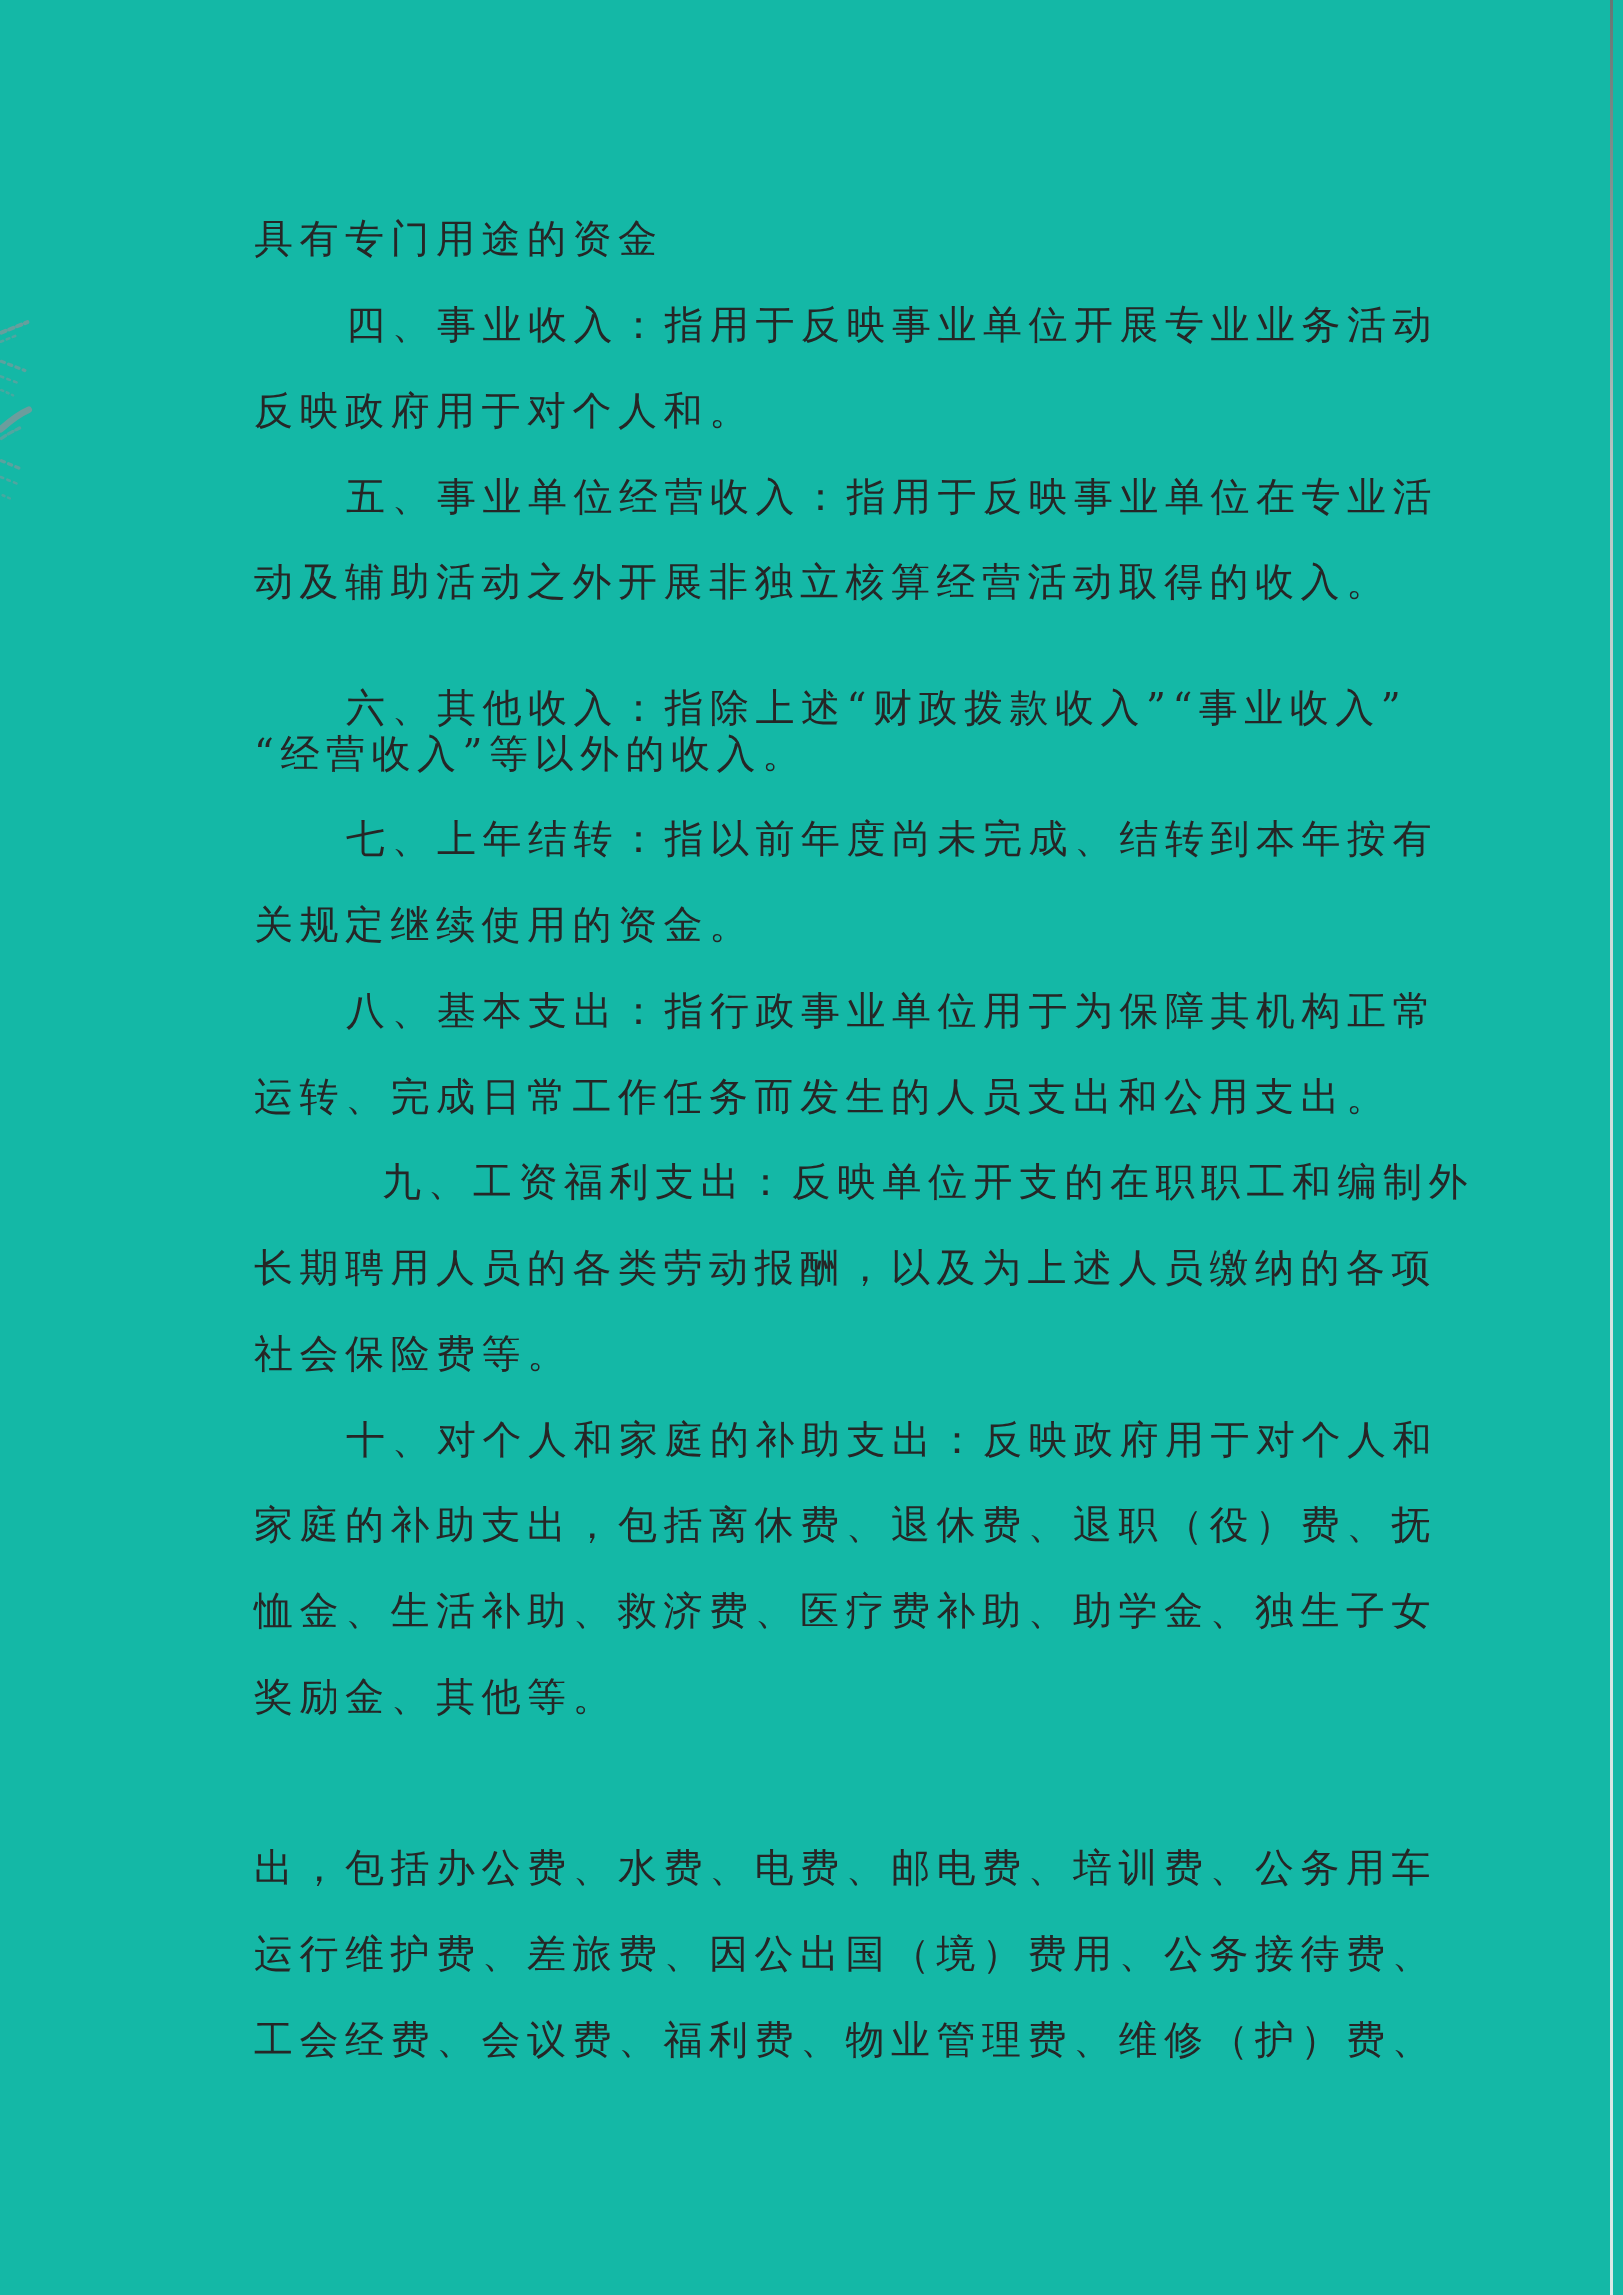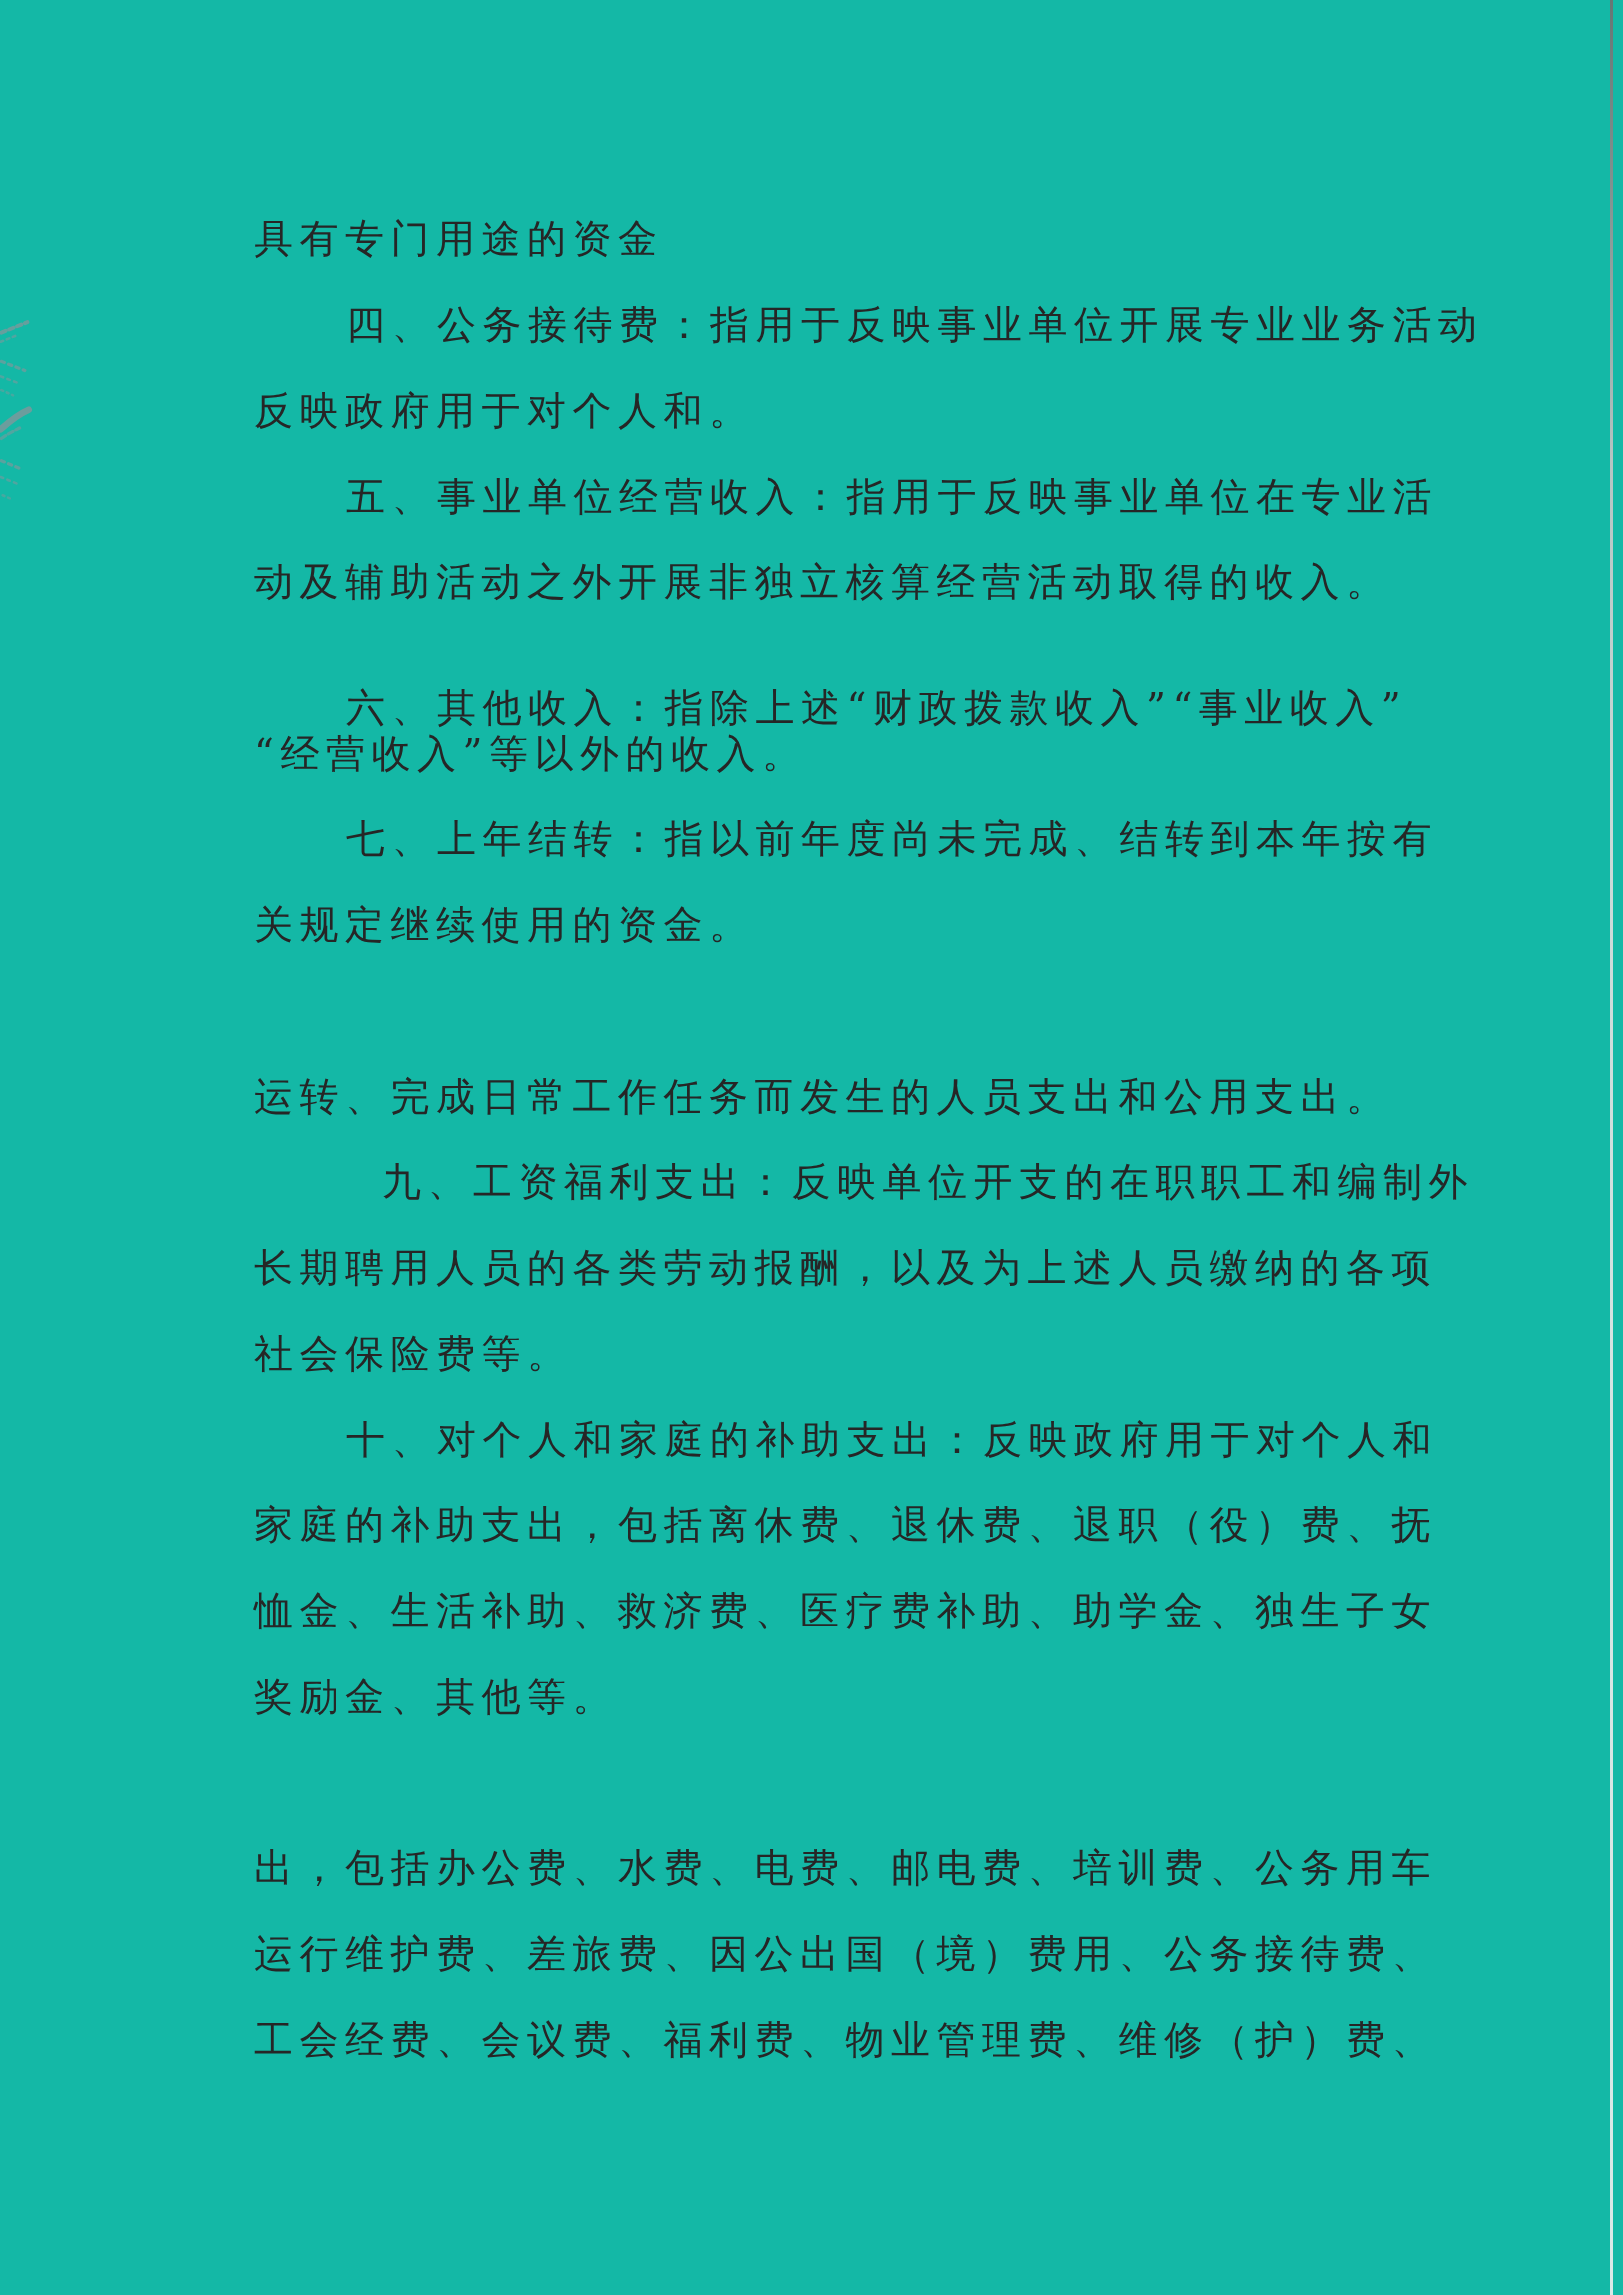--- a/index.html
+++ b/index.html
@@ -83,7 +83,7 @@
 
   <div class="text-block">
       <div class="text-line" style="top: 219px;">具有专门用途的资金</div>
-      <div class="text-line indent" style="top: 305px;">四、公务接待费：指用于反映事业单位开展专业业务活动</div>
+      <div class="text-line indent" style="top: 305px;">四、事业收入：指用于反映事业单位开展专业业务活动</div>
       <div class="text-line" style="top: 391px;">反映政府用于对个人和。</div>
       <div class="text-line indent" style="top: 477px;">五、事业单位经营收入：指用于反映事业单位在专业活</div>
       <div class="text-line" style="top: 562px;">动及辅助活动之外开展非独立核算经营活动取得的收入。</div>

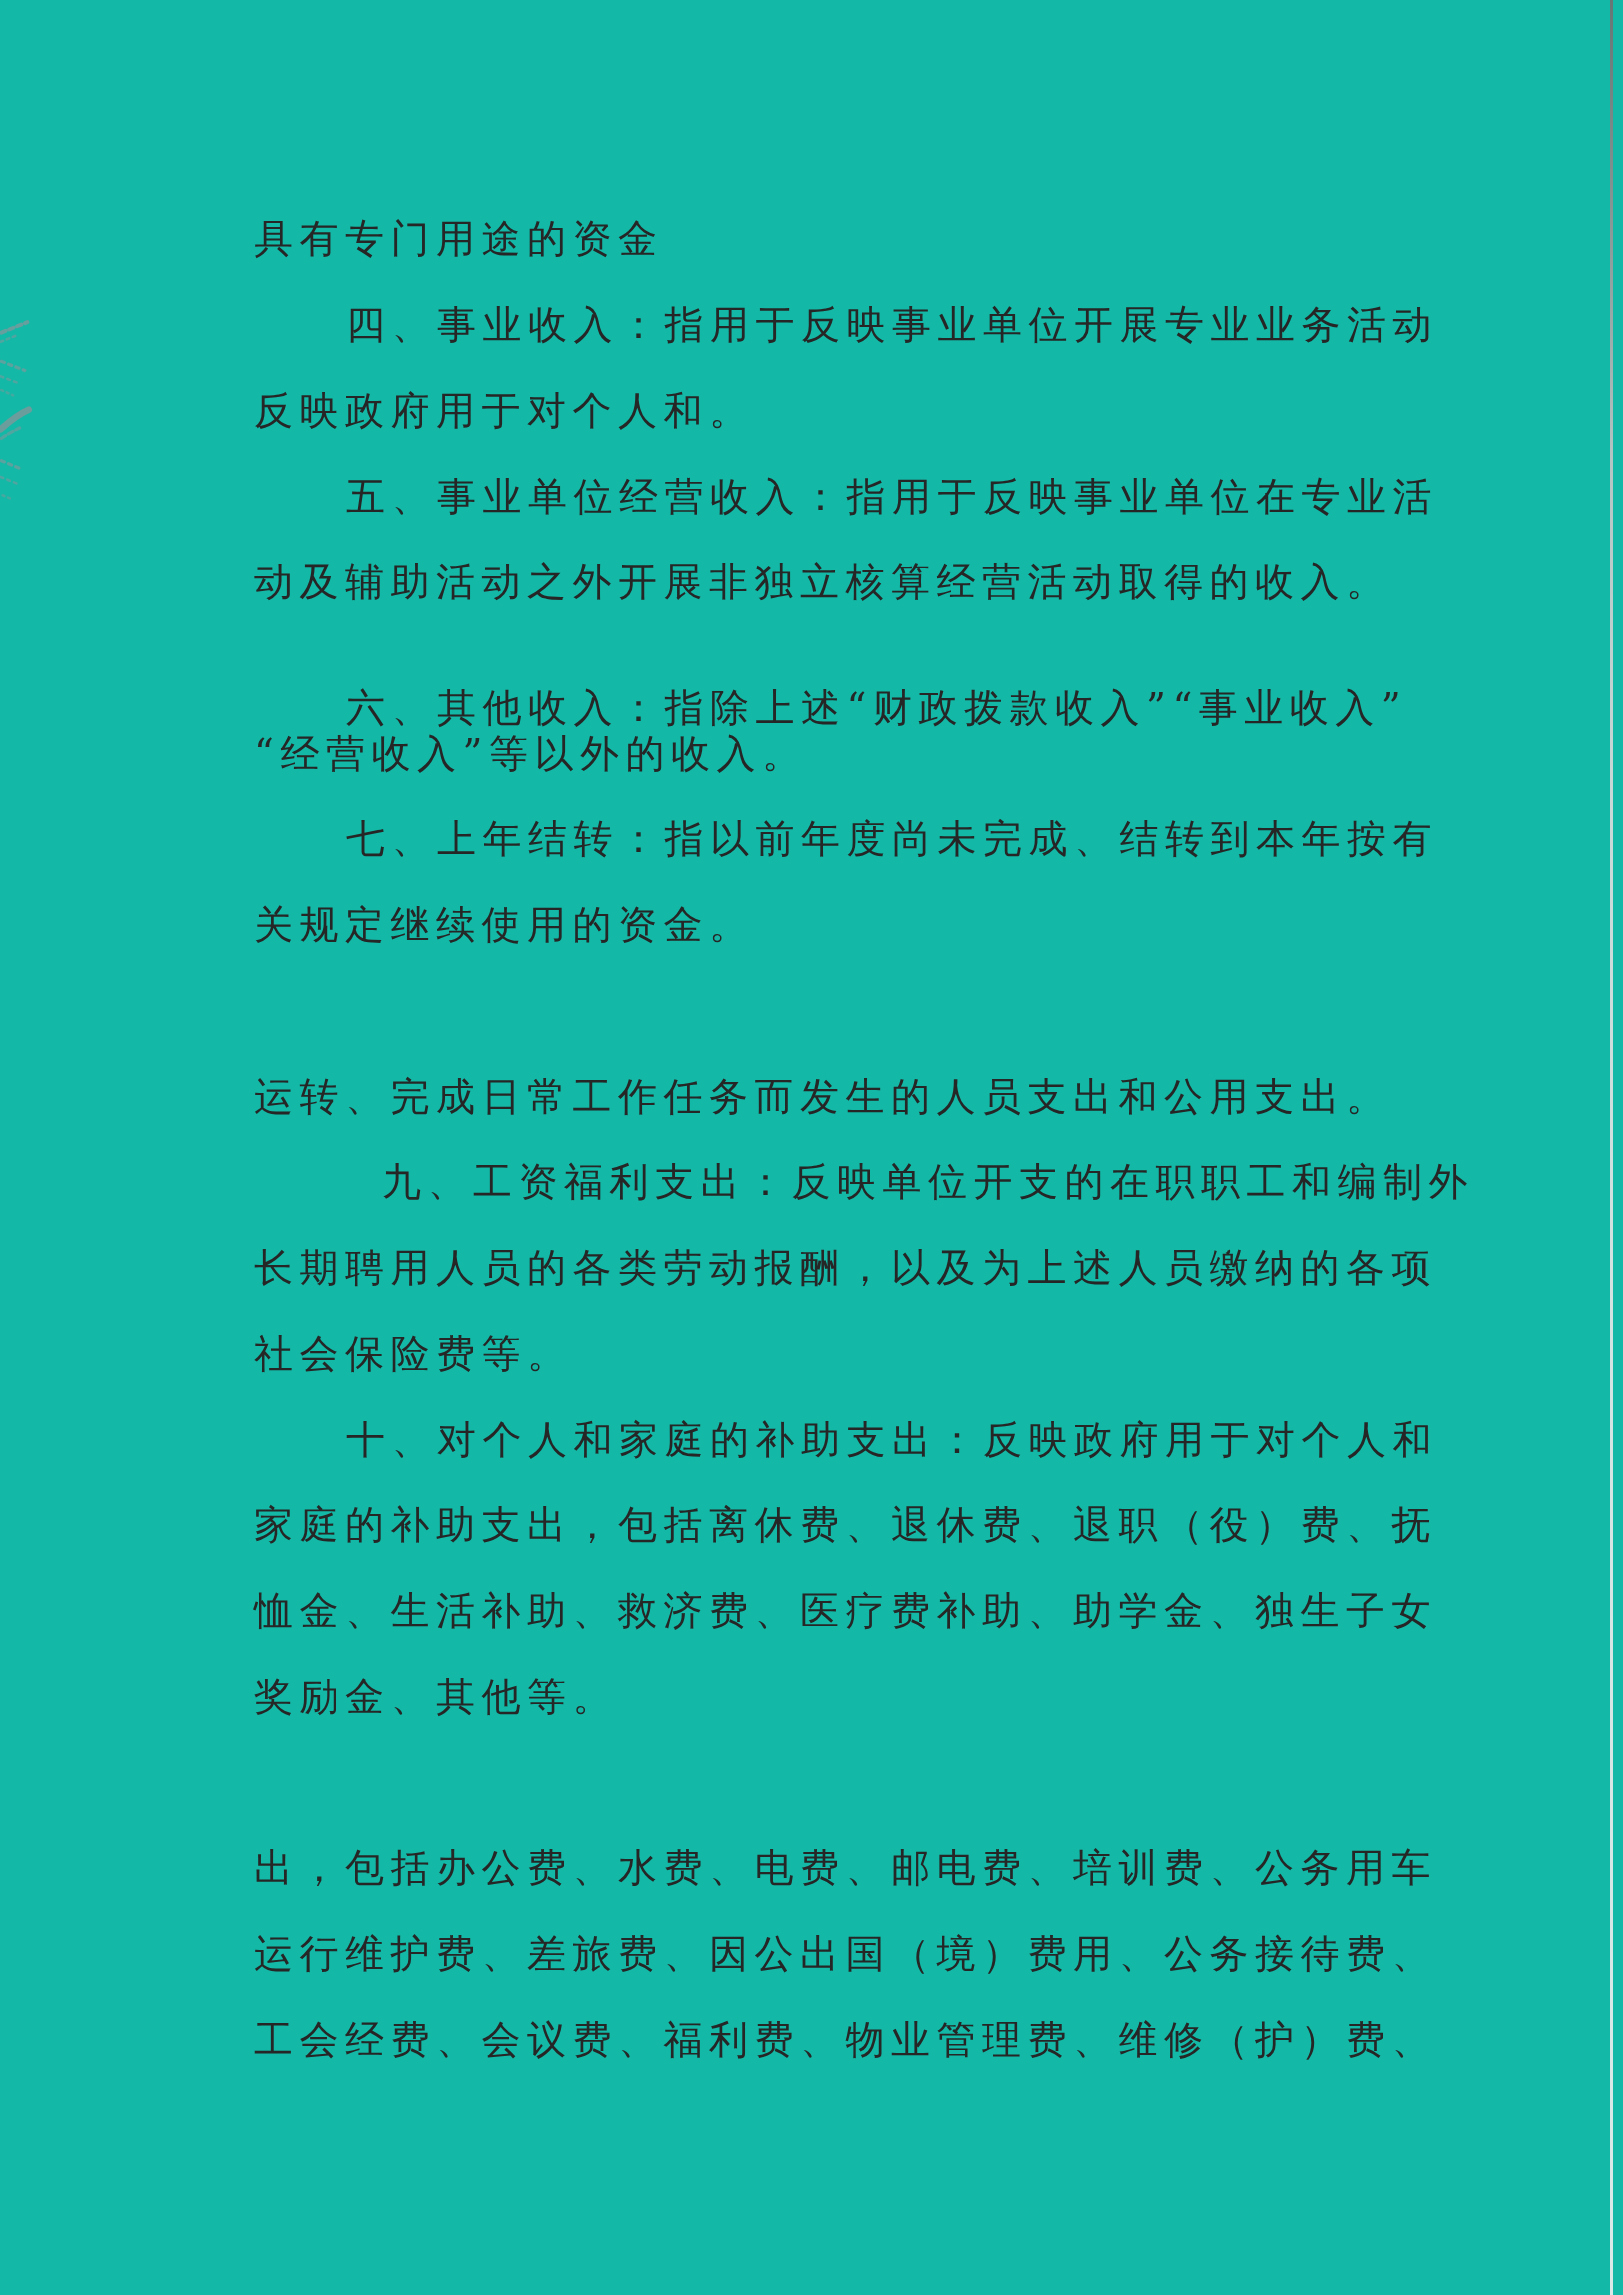--- a/index.html
+++ b/index.html
@@ -91,6 +91,7 @@
       <div class="text-line" style="top: 734px;">“经营收入”等以外的收入。</div>
       <div class="text-line indent" style="top: 819px;">七、上年结转：指以前年度尚未完成、结转到本年按有</div>
       <div class="text-line" style="top: 905px;">关规定继续使用的资金。</div>
+      <div class="text-line indent" style="top: 991px;">八、基本支出：指行政事业单位用于为保障其机构正常</div>
       <div class="text-line" style="top: 1077px;">运转、完成日常工作任务而发生的人员支出和公用支出。</div>
       <div class="text-line indent" style="top: 1162px; margin-left: 36px;">九、工资福利支出：反映单位开支的在职职工和编制外</div>
       <div class="text-line" style="top: 1248px;">长期聘用人员的各类劳动报酬，以及为上述人员缴纳的各项</div>

